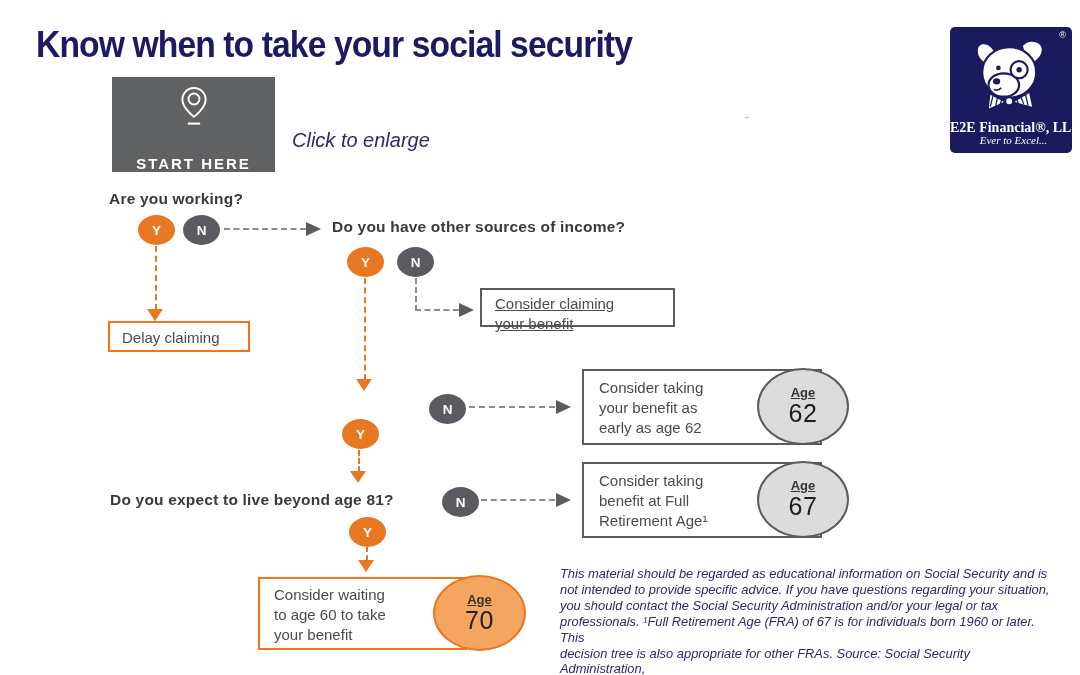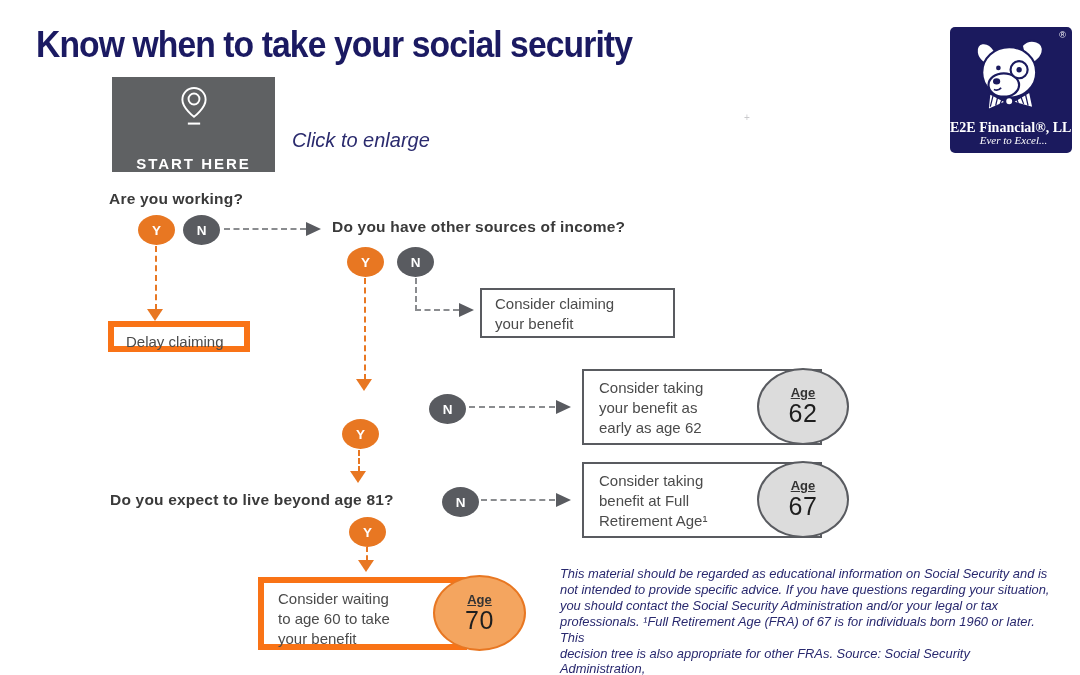--- a/index.html
+++ b/index.html
@@ -131,7 +131,7 @@
 
   <div class="obox orange" style="left:108px;top:321px;width:142px;height:31px;padding:5px 0 0 12px;">Delay claiming</div>
 
-  <div class="obox" style="left:480px;top:288px;width:195px;height:50px;padding:4px 0 0 13px;">Consider claiming
+  <div class="obox" style="left:480px;top:288px;width:195px;height:39px;padding:4px 0 0 13px;text-decoration:underline;">Consider claiming
 your benefit</div>
 
   <div class="obox" style="left:582px;top:369px;width:240px;height:76px;padding:7px 0 0 15px;">Consider taking

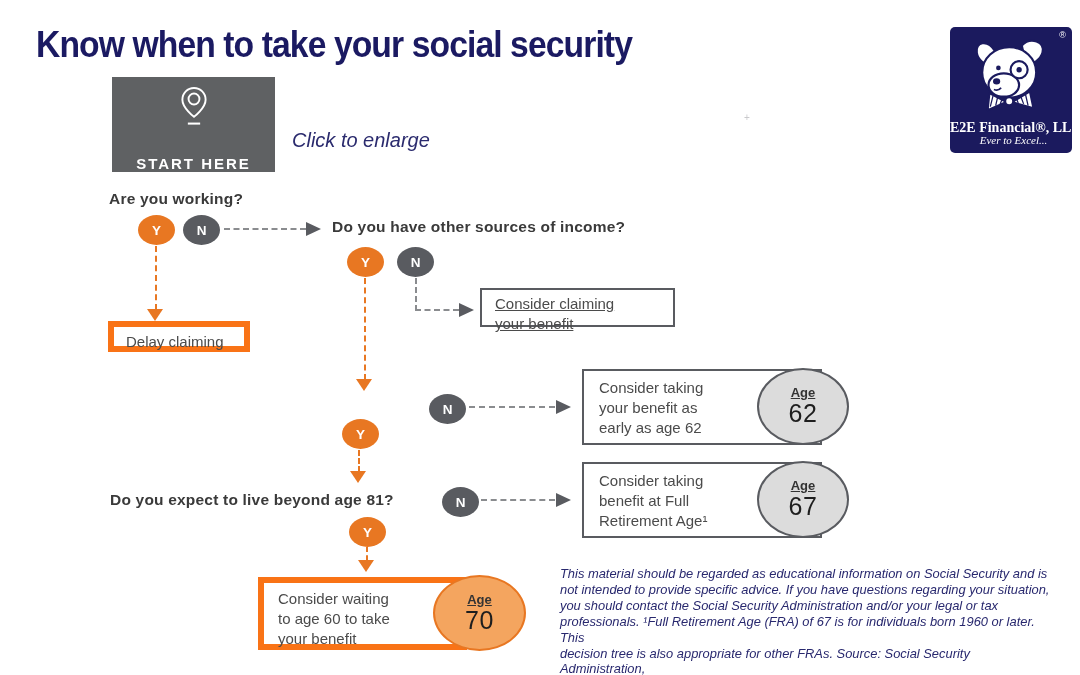--- a/index.html
+++ b/index.html
@@ -29,7 +29,7 @@
   .yn.n{background:#595B60;}
   .obox{position:absolute;background:#fff;border:2px solid #595B60;color:#4b4b4b;font-size:15px;
         line-height:20px;white-space:pre-line;box-sizing:border-box;z-index:3;}
-  .obox.orange{border:6px solid #f97316;}
+  .obox.orange{border:2px solid #f97316;}
   .badge{position:absolute;border-radius:50%;display:flex;flex-direction:column;align-items:center;
          justify-content:center;z-index:5;box-sizing:border-box;}
   .badge.gray{background:#DCDCDC;border:2.5px solid #595B60;}

